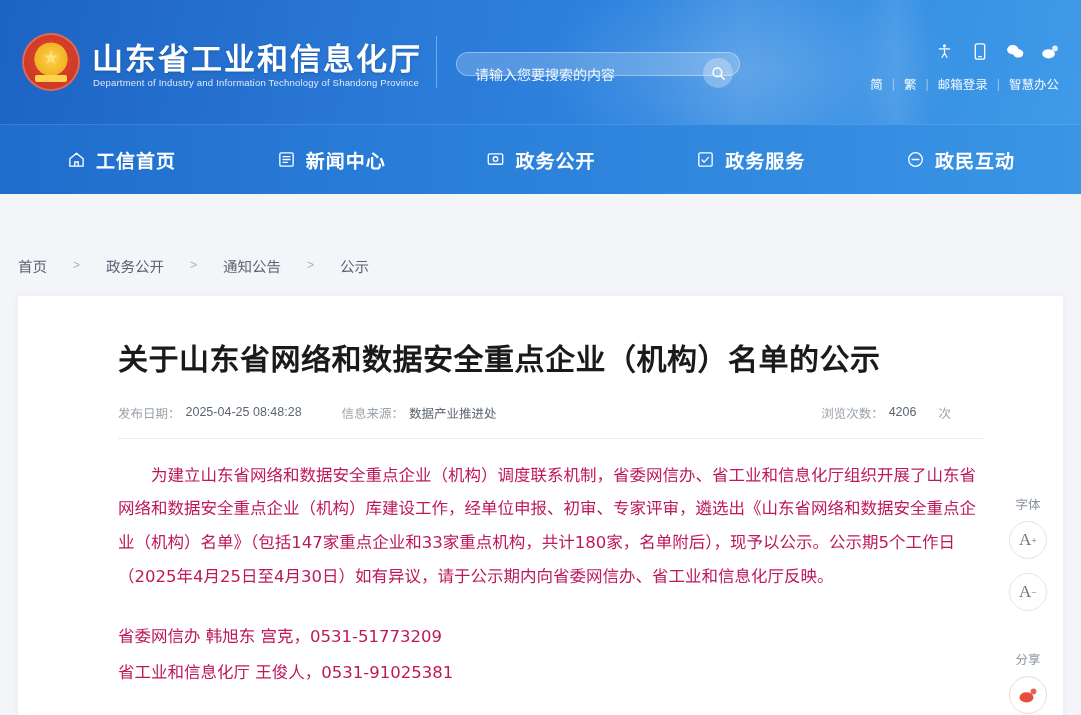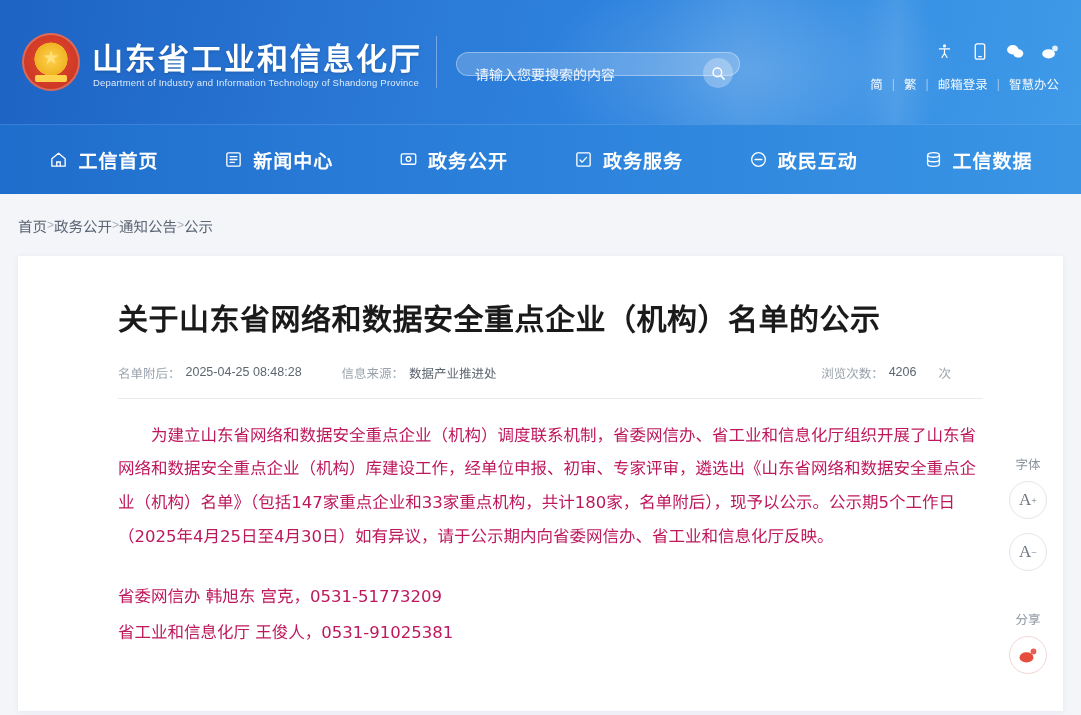--- a/index.html
+++ b/index.html
@@ -338,16 +338,6 @@
       </svg>
     </span>
     <span>政民互动</span>
-  </div>
-  <div class="nav-item">
-    <span class="nicon">
-      <svg width="19" height="19" viewBox="0 0 20 20" fill="none" stroke="#ffffff" stroke-width="1.4">
-        <ellipse cx="10" cy="5.2" rx="6.2" ry="2.4"></ellipse>
-        <path d="M3.8 5.2v9.6c0 1.3 2.8 2.4 6.2 2.4s6.2-1.1 6.2-2.4V5.2"></path>
-        <path d="M3.8 10c0 1.3 2.8 2.4 6.2 2.4s6.2-1.1 6.2-2.4"></path>
-      </svg>
-    </span>
-    <span>工信数据</span>
   </div>
 </div>
 

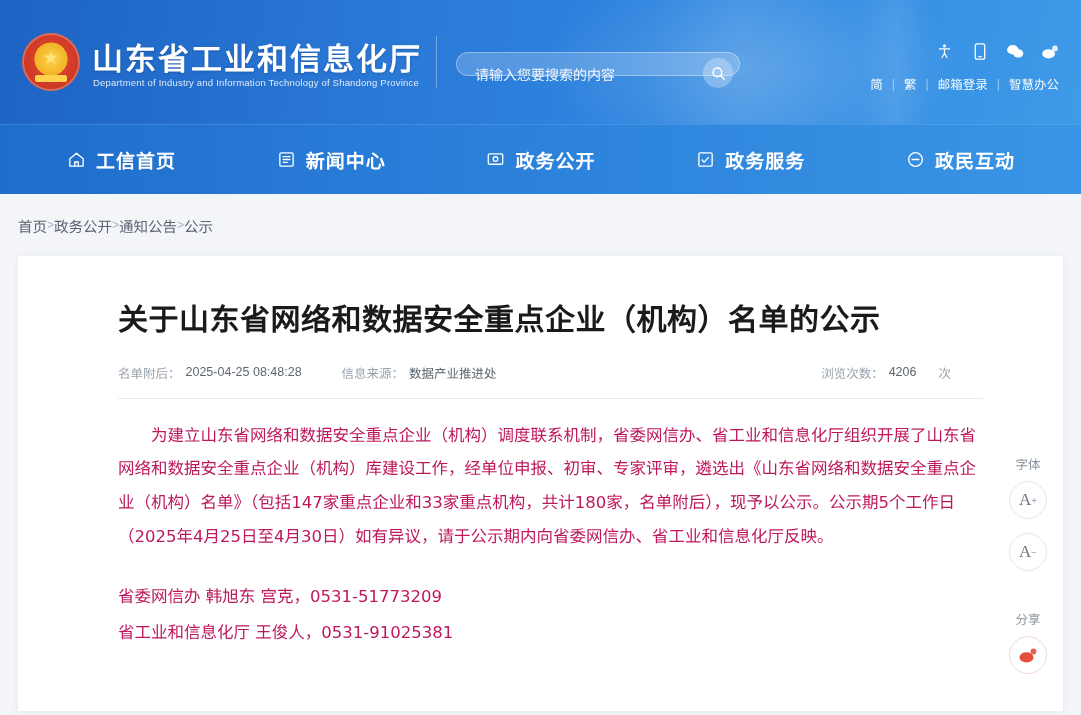--- a/index.html
+++ b/index.html
@@ -128,8 +128,8 @@
   
   .crumb {
     height: 62px; display: flex; align-items: center;
-    padding-left: 18px; gap: 0;
-    font-size: 14.5px; color: #5a6472;
+    padding-left: 18px; gap: 26px;
+    font-size: 14.5px; color: #5a6472; margin-top: 40px;
   }
   .crumb a { color: #5a6472; text-decoration: none; cursor: pointer; }
   .crumb .sp { color: #a9b2bd; font-size: 12px; }

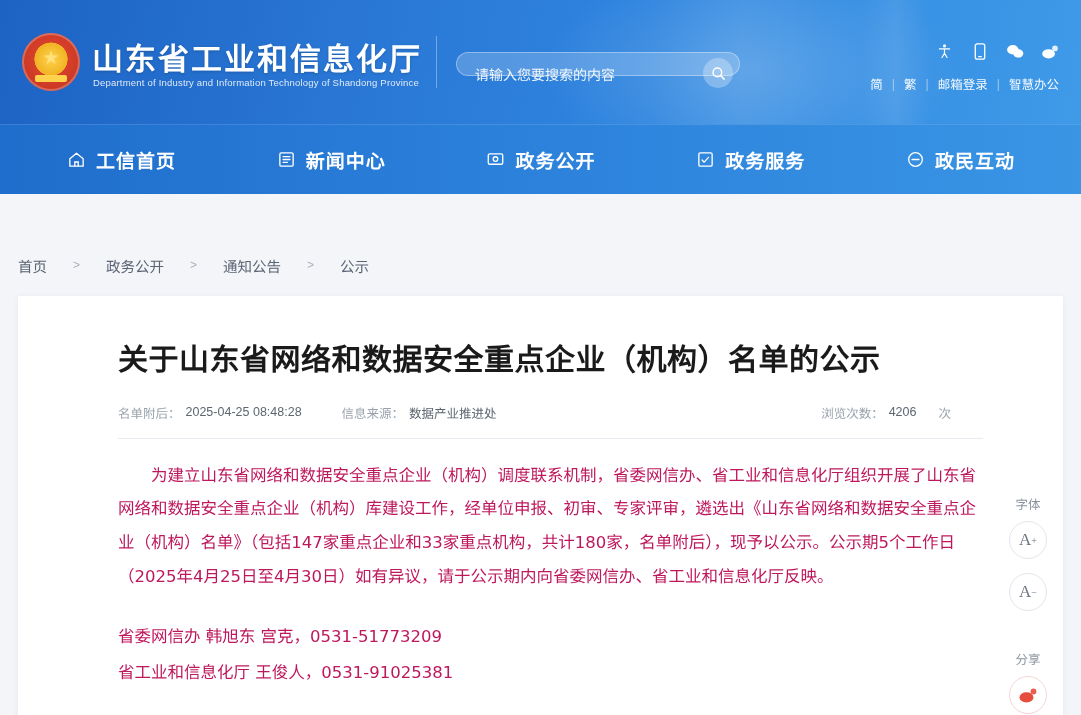--- a/index.html
+++ b/index.html
@@ -356,7 +356,7 @@
 
   <div class="meta">
     <span class="grp">
-      <span class="m-label">名单附后：</span>
+      <span class="m-label">发布日期：</span>
       <span class="m-val">2025-04-25 08:48:28</span>
     </span>
     <span class="grp">

